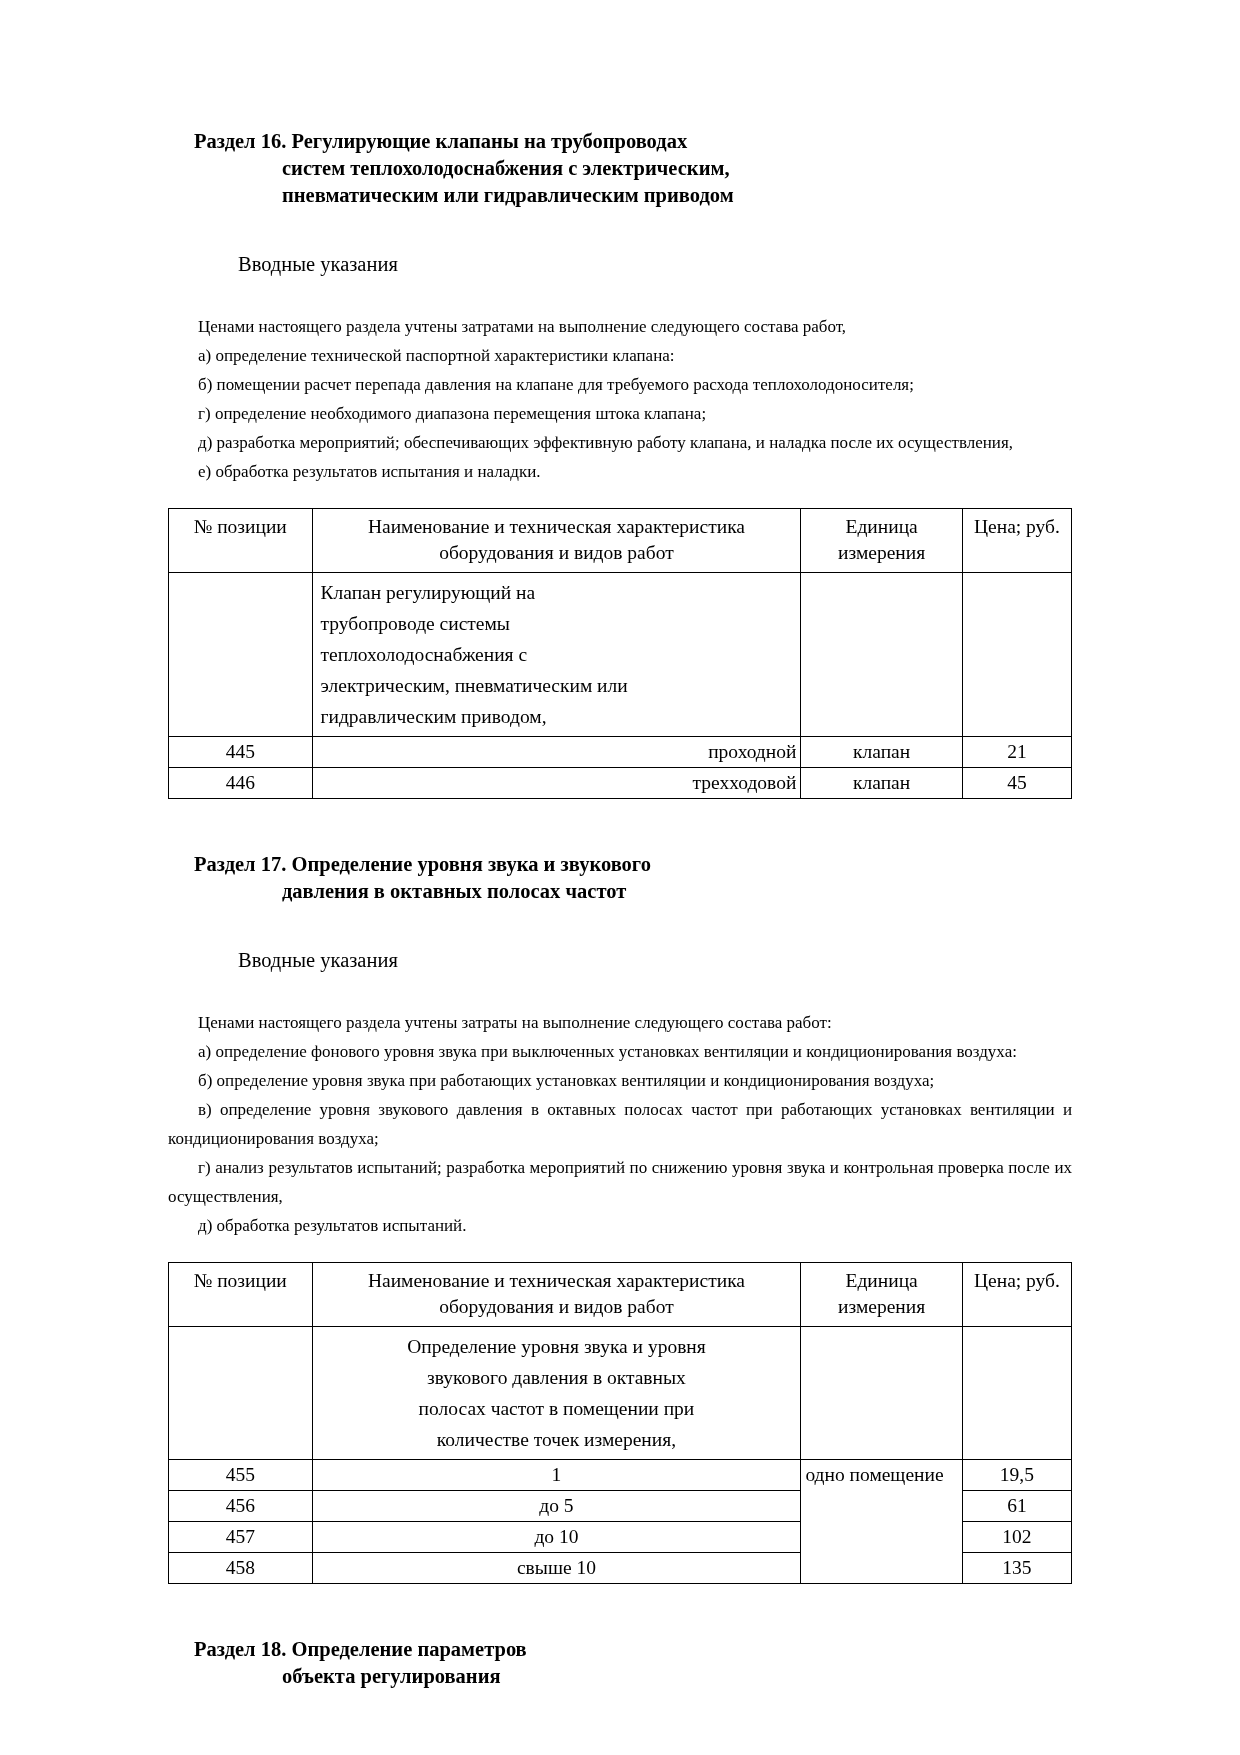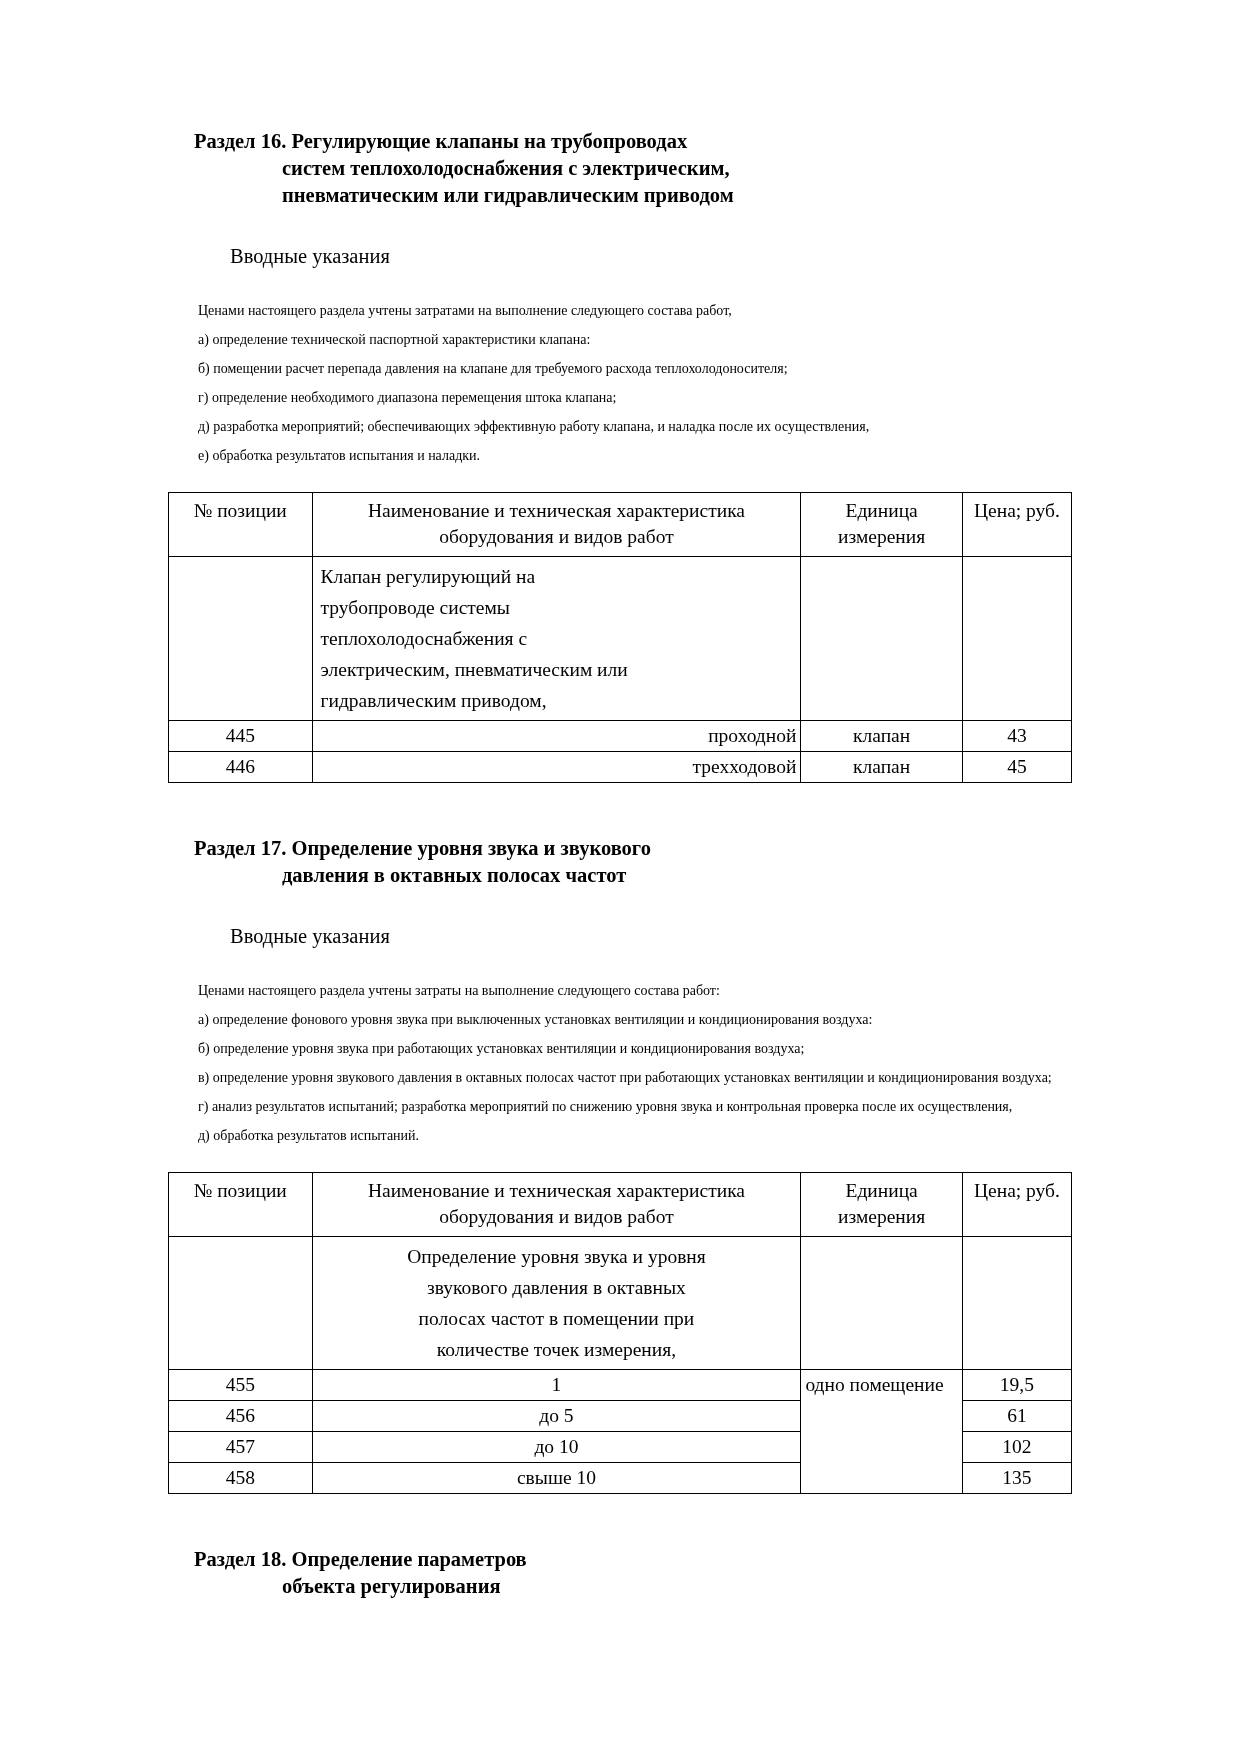--- a/index.html
+++ b/index.html
@@ -37,7 +37,7 @@
   .subheading {
     font-size: 20.5px;
     line-height: 27px;
-    margin: 4px;
+    margin: 12px;
     text-indent: 58px;
   }
 

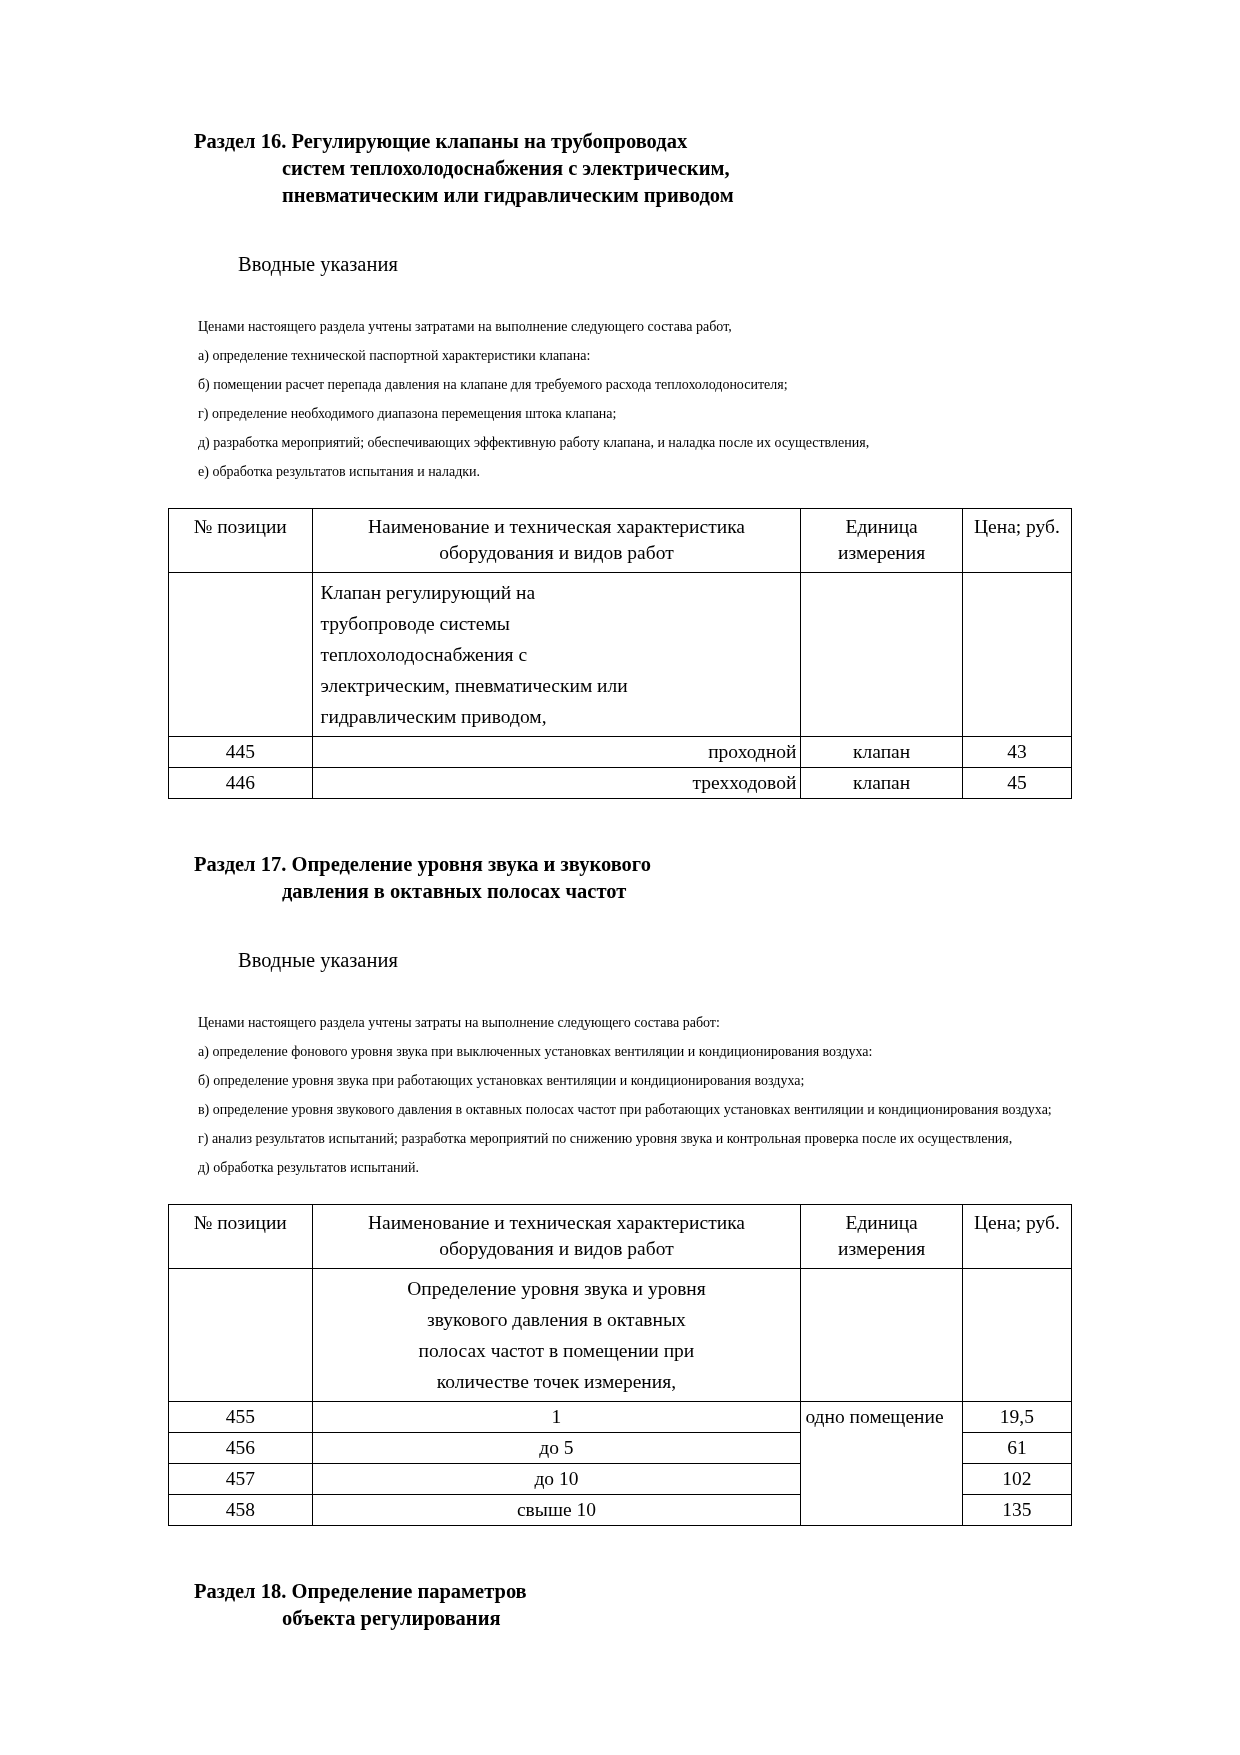--- a/index.html
+++ b/index.html
@@ -43,7 +43,7 @@
 
   
   p.body {
-    font-size: 14px;
+    font-size: 17px;
     line-height: 29px;
     margin: 0;
     text-indent: 30px;

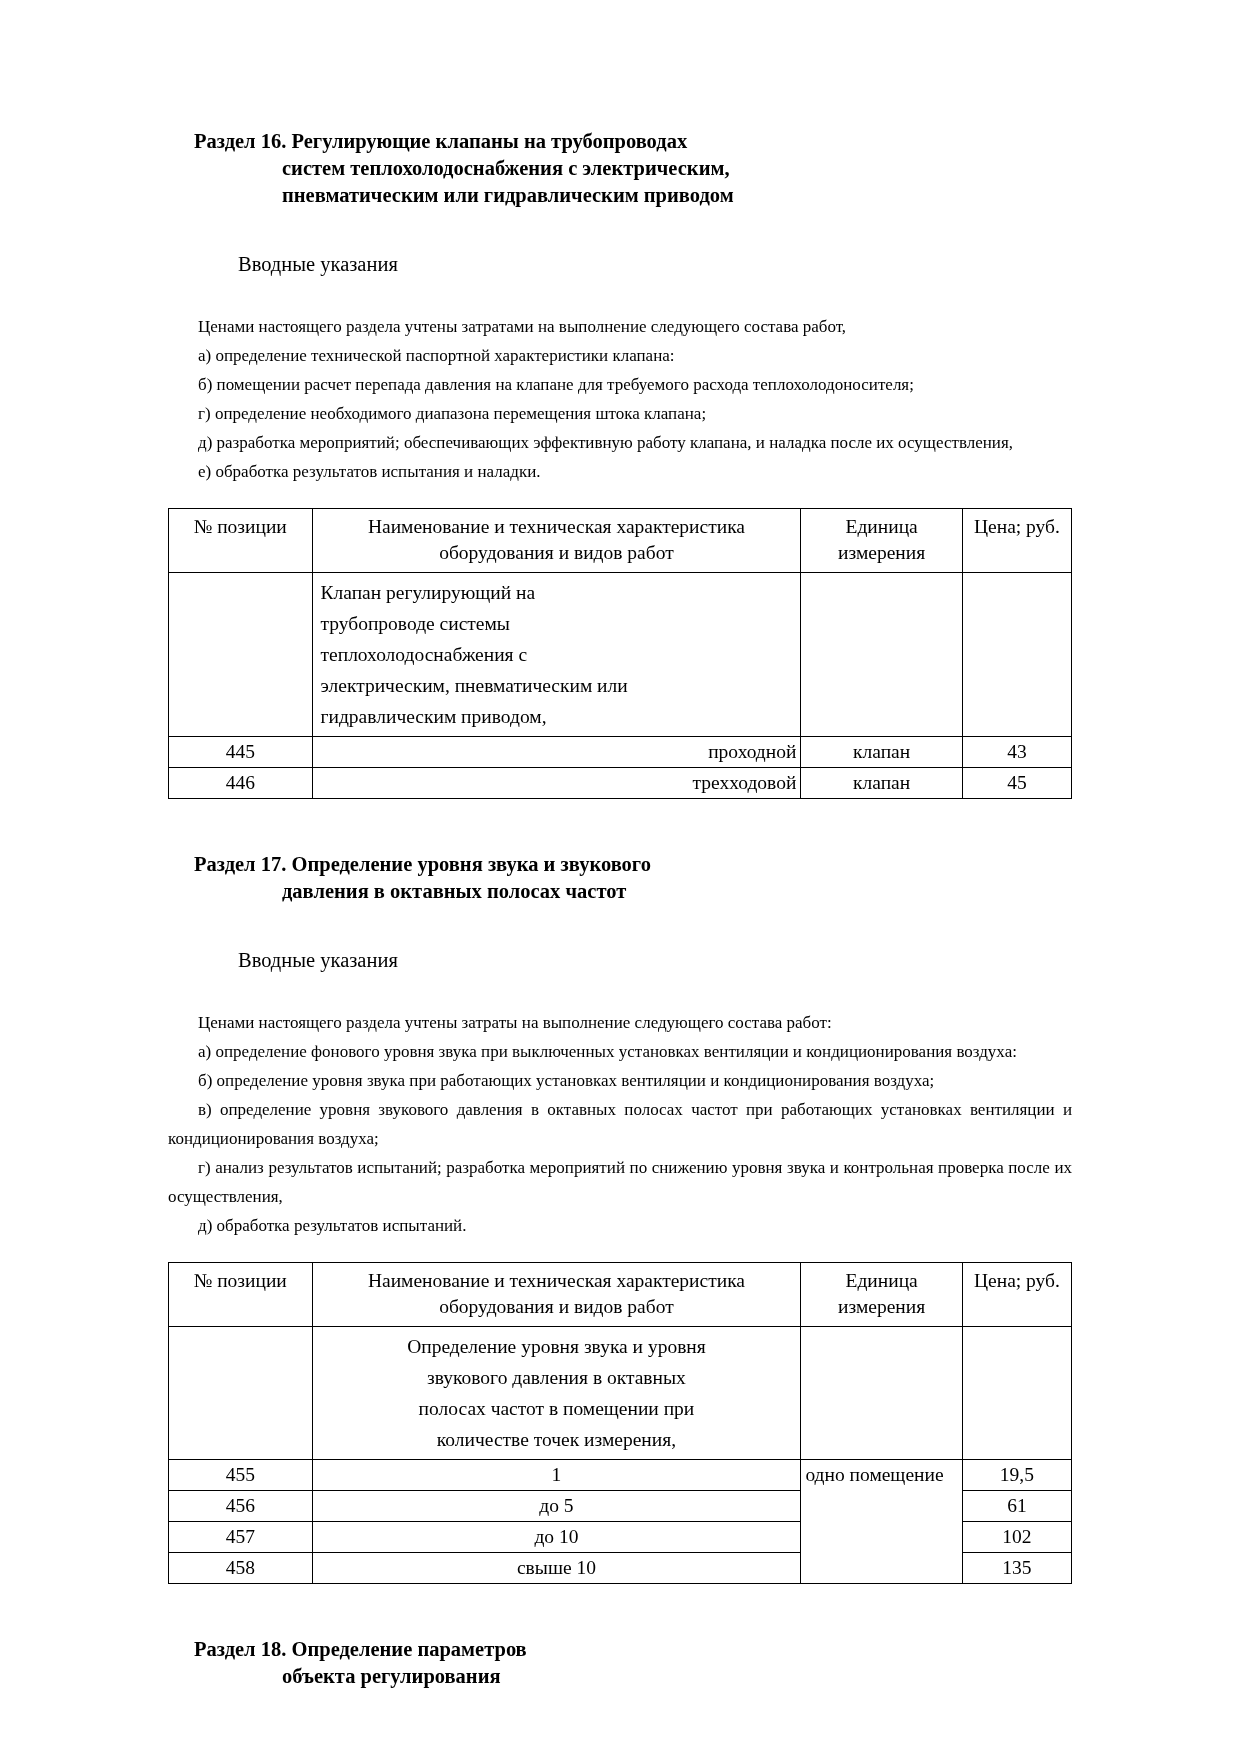--- a/index.html
+++ b/index.html
@@ -150,7 +150,7 @@
           <td class="c-num">445</td>
           <td class="c-left">проходной</td>
           <td class="c-center">клапан</td>
-          <td class="c-center">43</td>
+          <td class="c-center">21</td>
         </tr>
         <tr class="t1-row">
           <td class="c-num">446</td>

